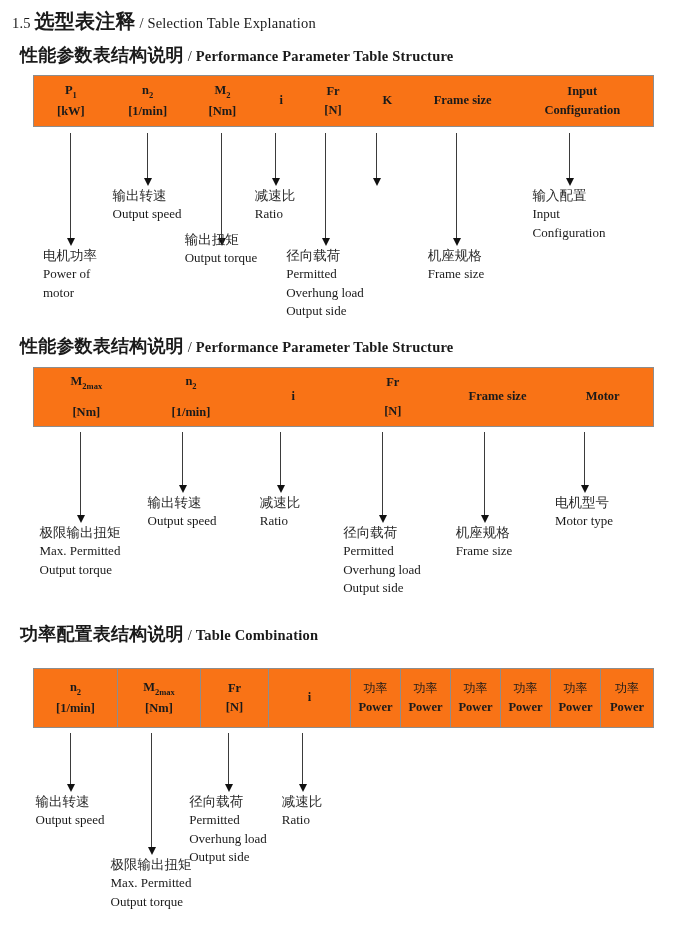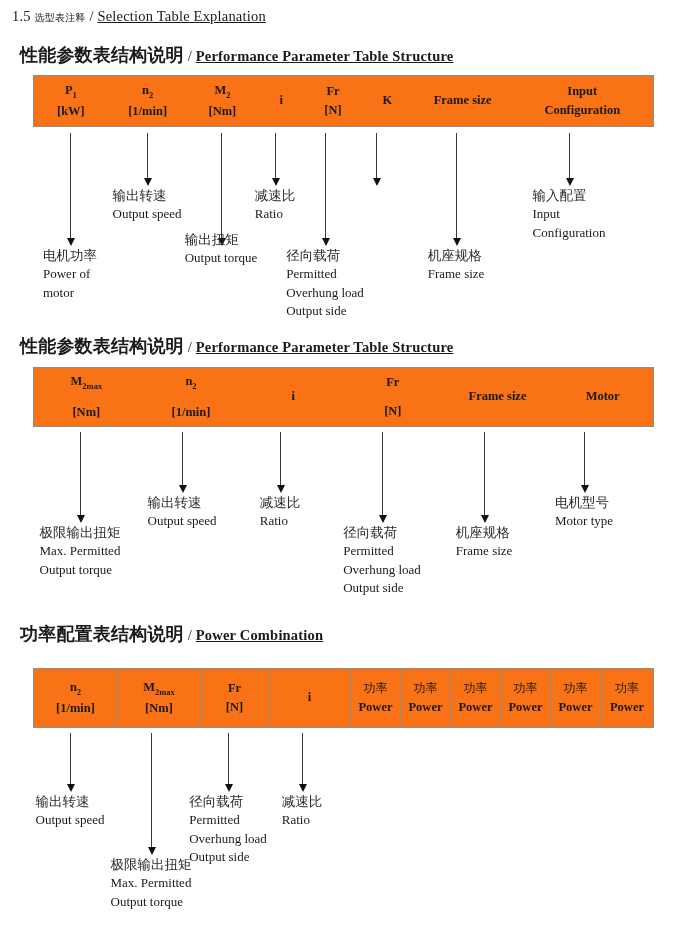--- a/index.html
+++ b/index.html
@@ -30,7 +30,7 @@
     font-size: 18px;
   }
   .sec-title .en { font-weight: 700; text-decoration: underline; }
-  .sec-title.plain .cn { font-weight: 400; font-size: 10px; }
+  .sec-title.plain .cn { font-weight: 700; font-size: 20px; }
   .sec-title.plain .en { font-weight: 400; }
 
   

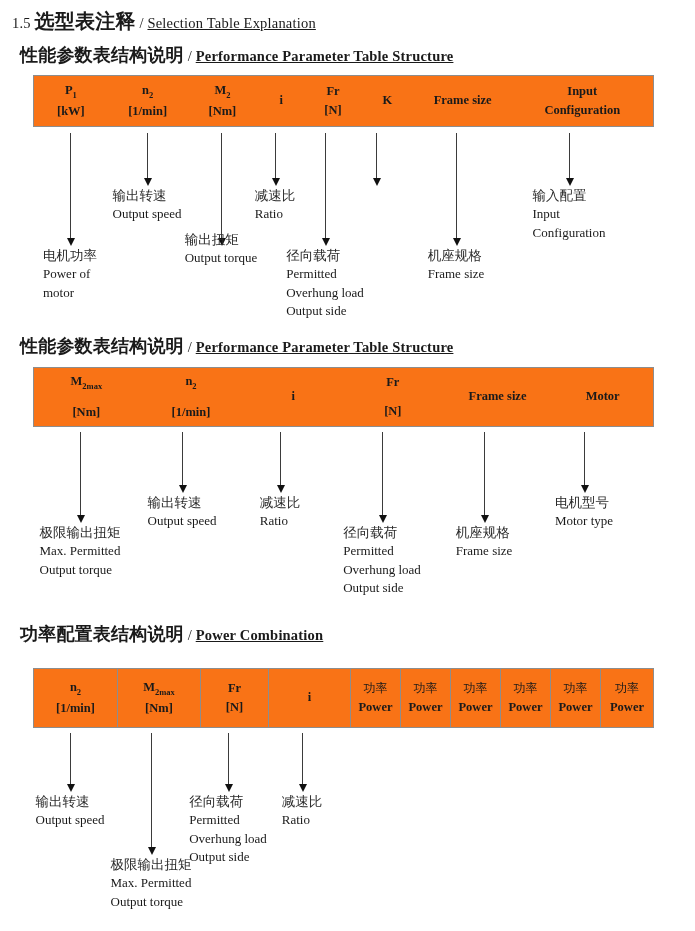--- a/index.html
+++ b/index.html
@@ -29,7 +29,7 @@
     font-weight: 700;
     font-size: 18px;
   }
-  .sec-title .en { font-weight: 700; text-decoration: underline; }
+  .sec-title .en { font-weight: 700; }
   .sec-title.plain .cn { font-weight: 700; font-size: 20px; }
   .sec-title.plain .en { font-weight: 400; }
 

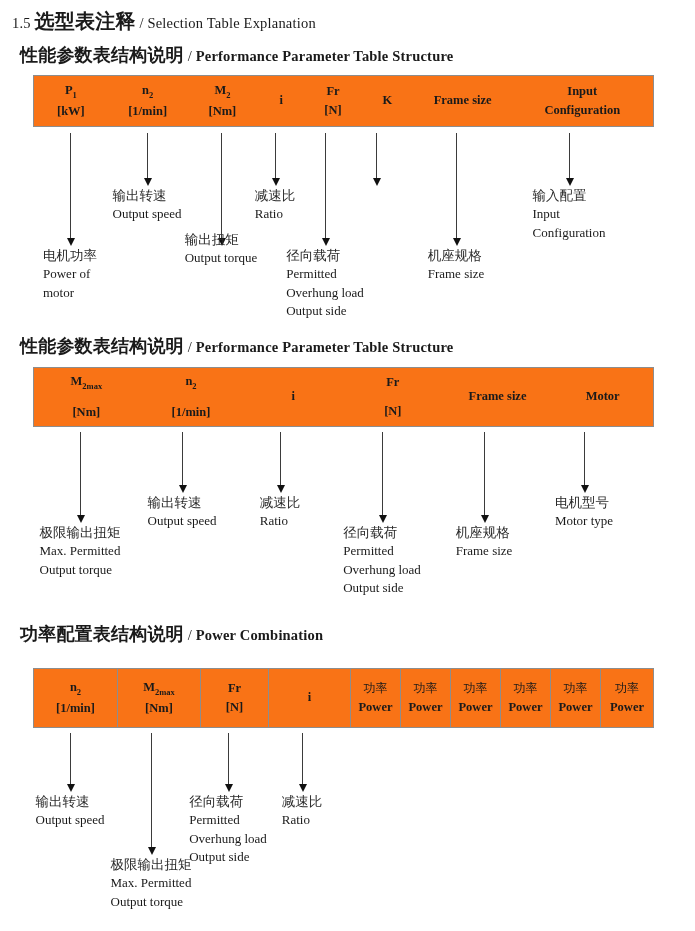--- a/index.html
+++ b/index.html
@@ -256,7 +256,7 @@
   <div class="sec-title" style="left:20px; top:622px;">
     <span class="cn">功率配置表结构说明</span>
     <span>/</span>
-    <span class="en">Power Combination</span>
+    <span class="en">Table Combination</span>
   </div>
 
   <div class="tbl divided" style="left:33px; top:668px; width:621px; height:60px;">

